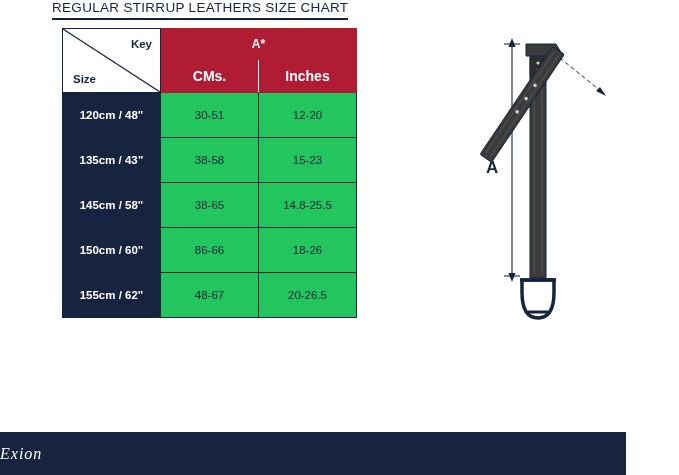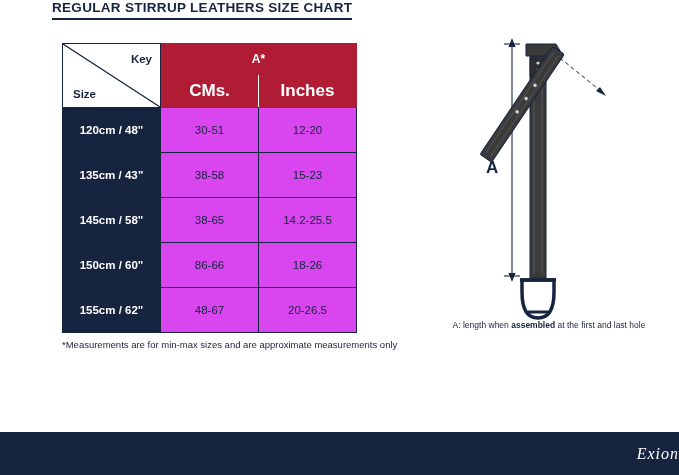--- a/index.html
+++ b/index.html
@@ -25,7 +25,7 @@
     left: 52px;
     top: 0px;
     font-size: 13.5px;
-    font-weight: bold;
+    font-weight: normal;
     letter-spacing: 0.3px;
     color: #17243f;
     border-bottom: 2px solid #17243f;

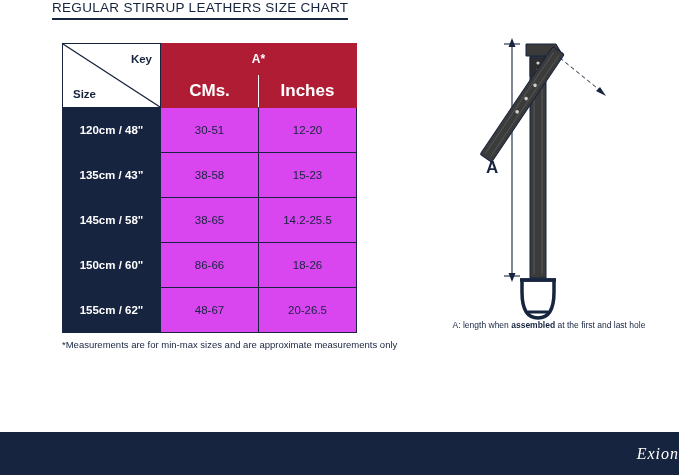--- a/index.html
+++ b/index.html
@@ -36,7 +36,7 @@
   .chart-wrap {
     position: absolute;
     left: 62px;
-    top: 43px;
+    top: 28px;
   }
   table.size-chart {
     border-collapse: collapse;

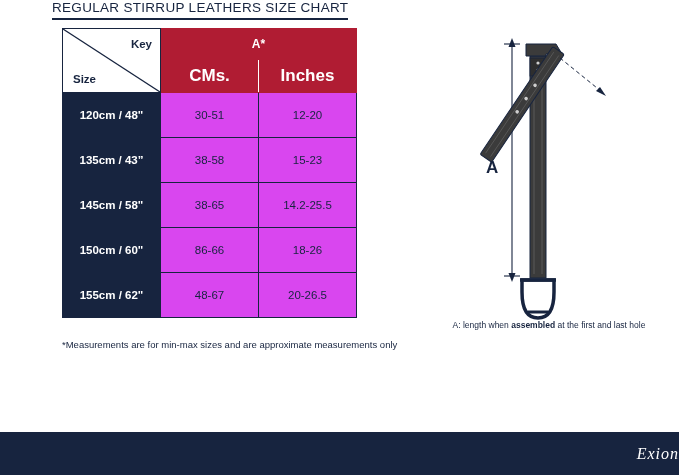--- a/index.html
+++ b/index.html
@@ -91,7 +91,7 @@
   .sub-head {
     background: #b01c33;
     color: #ffffff;
-    font-size: 17px;
+    font-size: 14px;
     font-weight: bold;
     height: 32px;
     border-color: #b01c33 !important;

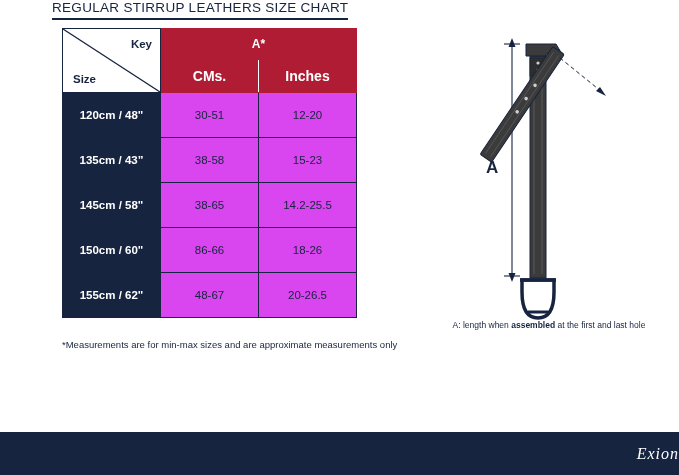--- a/index.html
+++ b/index.html
@@ -106,7 +106,7 @@
     height: 44px;
   }
   .row-val {
-    background: #d946ef;
+    background: #22c55e;
     color: #17243f;
     font-size: 11.5px;
     height: 44px;

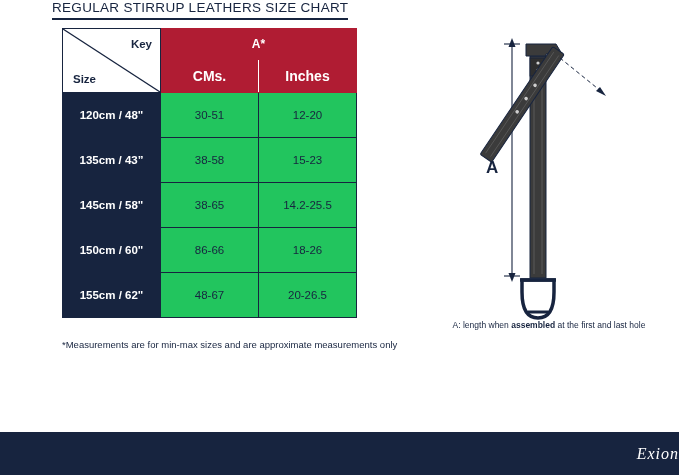--- a/index.html
+++ b/index.html
@@ -207,7 +207,7 @@
       <tr>
         <td class="row-size">145cm / 58"</td>
         <td class="row-val">38-65</td>
-        <td class="row-val">14.2-25.5</td>
+        <td class="row-val">14.8-25.5</td>
       </tr>
       <tr>
         <td class="row-size">150cm / 60"</td>

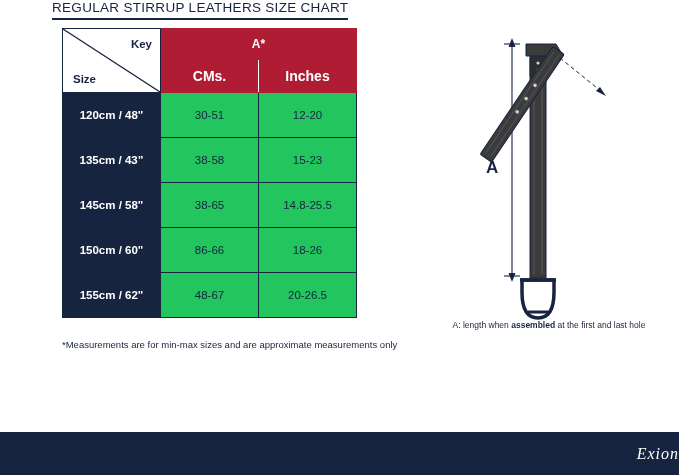--- a/index.html
+++ b/index.html
@@ -267,9 +267,6 @@
     </svg>
   </div>
 
-  <div class="diagram-caption">
-    <span>A: length when </span><b>assembled</b><span> at the first and last hole</span>
-  </div>
 
   <div class="footer">
     <span class="brand">Exion</span>

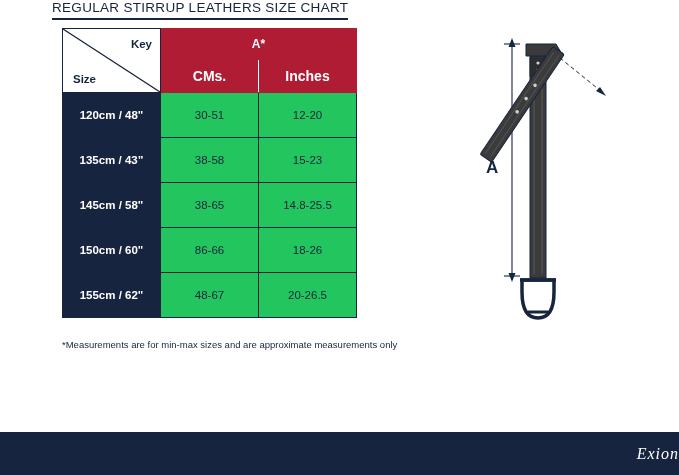--- a/index.html
+++ b/index.html
@@ -223,7 +223,6 @@
       </table>
   </div>
 
-  <div class="footnote">*Measurements are for min-max sizes and are approximate measurements only</div>
 
   <div class="letter-a">A</div>
 

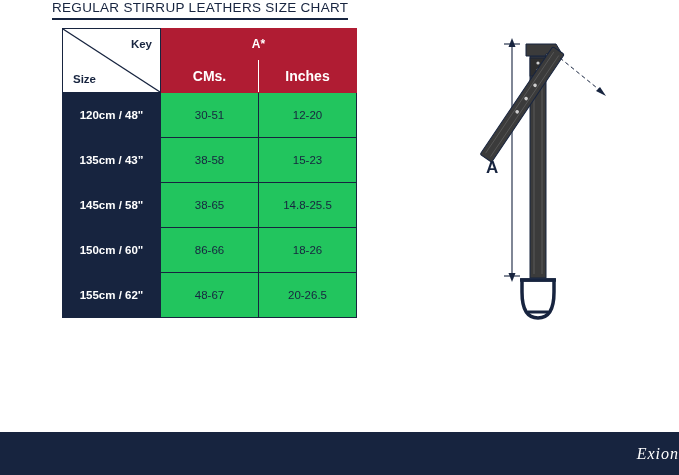--- a/index.html
+++ b/index.html
@@ -149,12 +149,12 @@
     position: absolute;
     left: 0;
     bottom: 0;
-    width: 679px;
+    width: 626px;
     height: 43px;
     background: #17243f;
     display: flex;
     align-items: center;
-    justify-content: flex-end;
+    justify-content: flex-start;
   }
   .brand {
     color: #ffffff;

